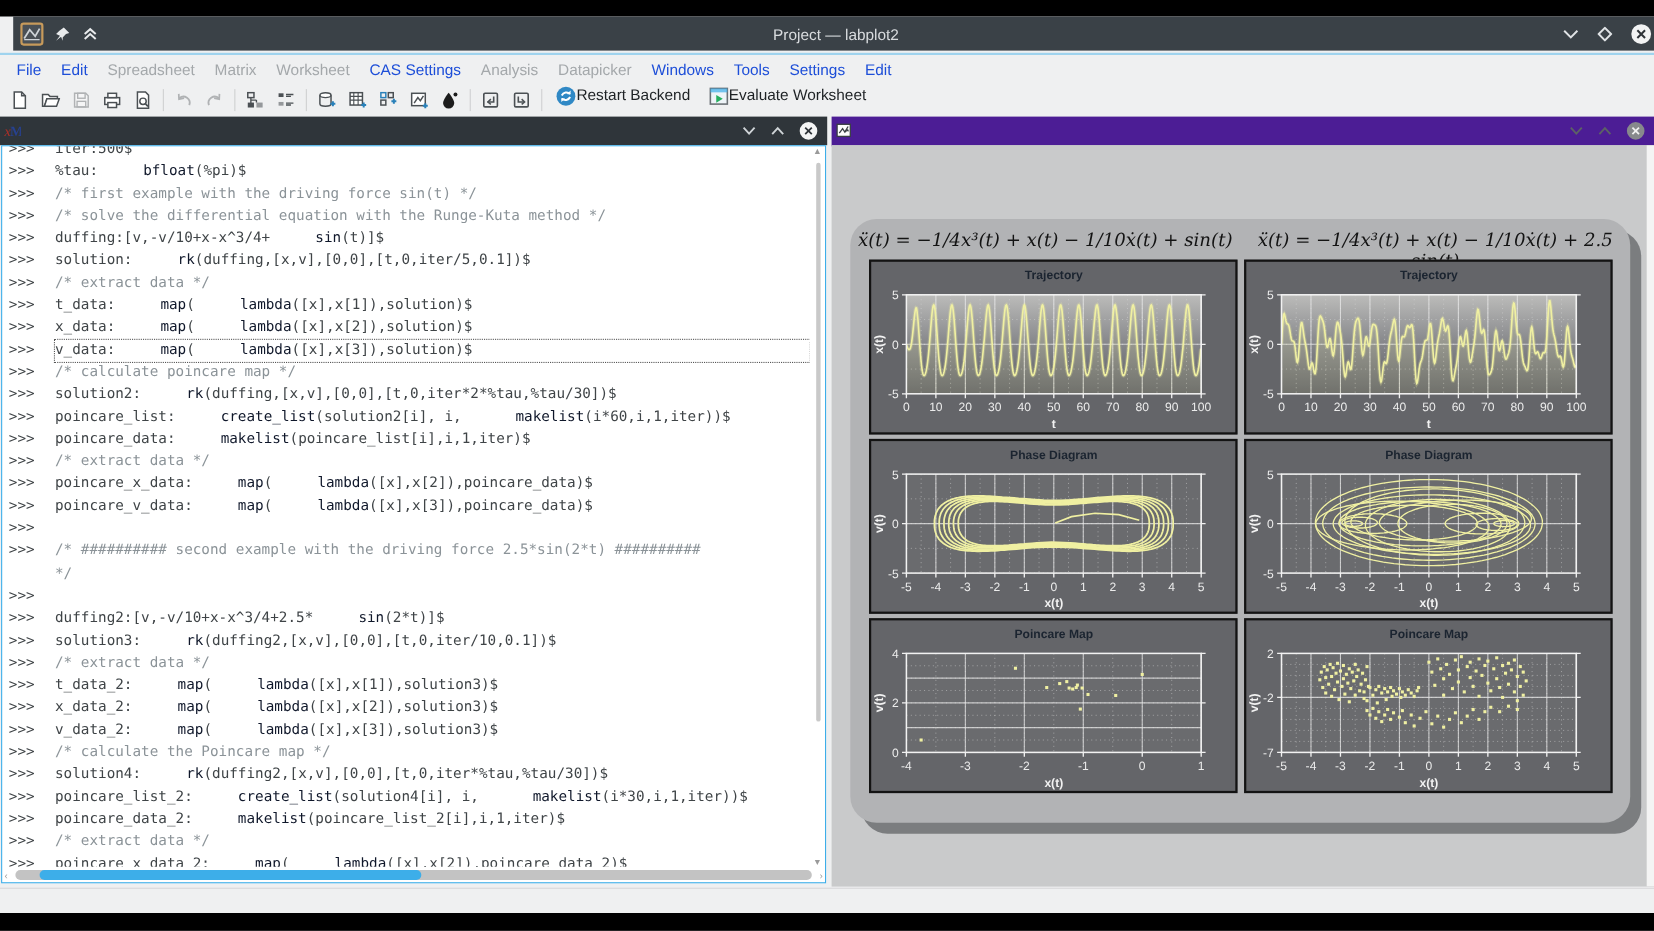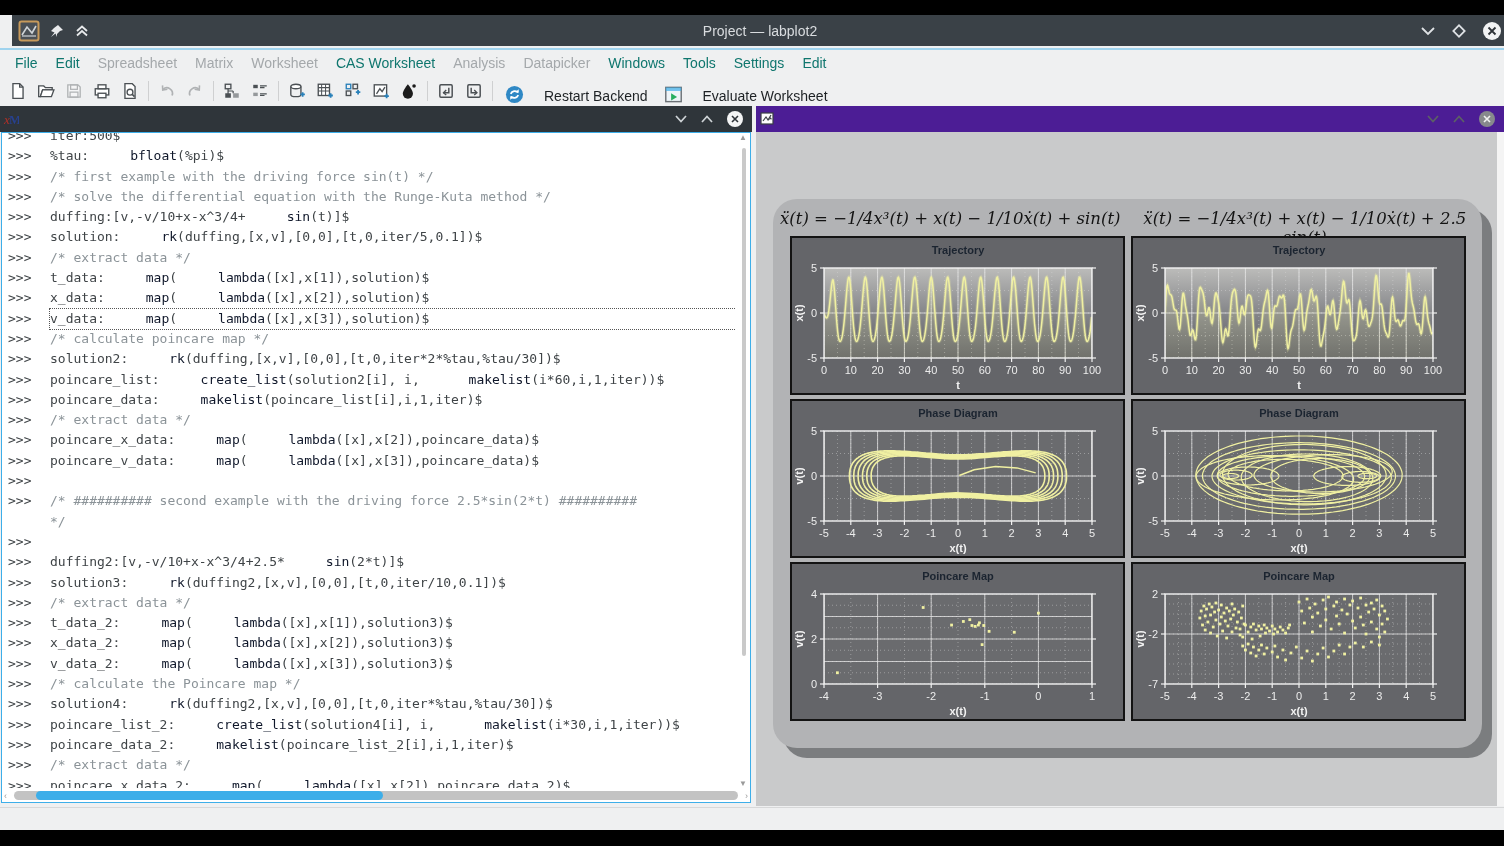--- a/index.html
+++ b/index.html
@@ -15,7 +15,7 @@
   .accent{position:absolute;left:0;top:33px;width:100%;height:2px;background:#9fd3ee;}
   
   .menubar{position:absolute;left:0;top:35px;width:100%;height:26px;display:flex;align-items:center;padding-left:6px;}
-  .menu-item{font-size:14px;padding:3px 9px;color:#0f766e;cursor:default;}
+  .menu-item{font-size:14px;padding:3px 9px;color:#1d4ed8;cursor:default;}
   .menu-item.disabled{color:#a4a8ab;}
   
   .toolbar{position:absolute;left:0;top:61px;width:100%;height:30px;display:flex;align-items:center;padding-left:4px;}

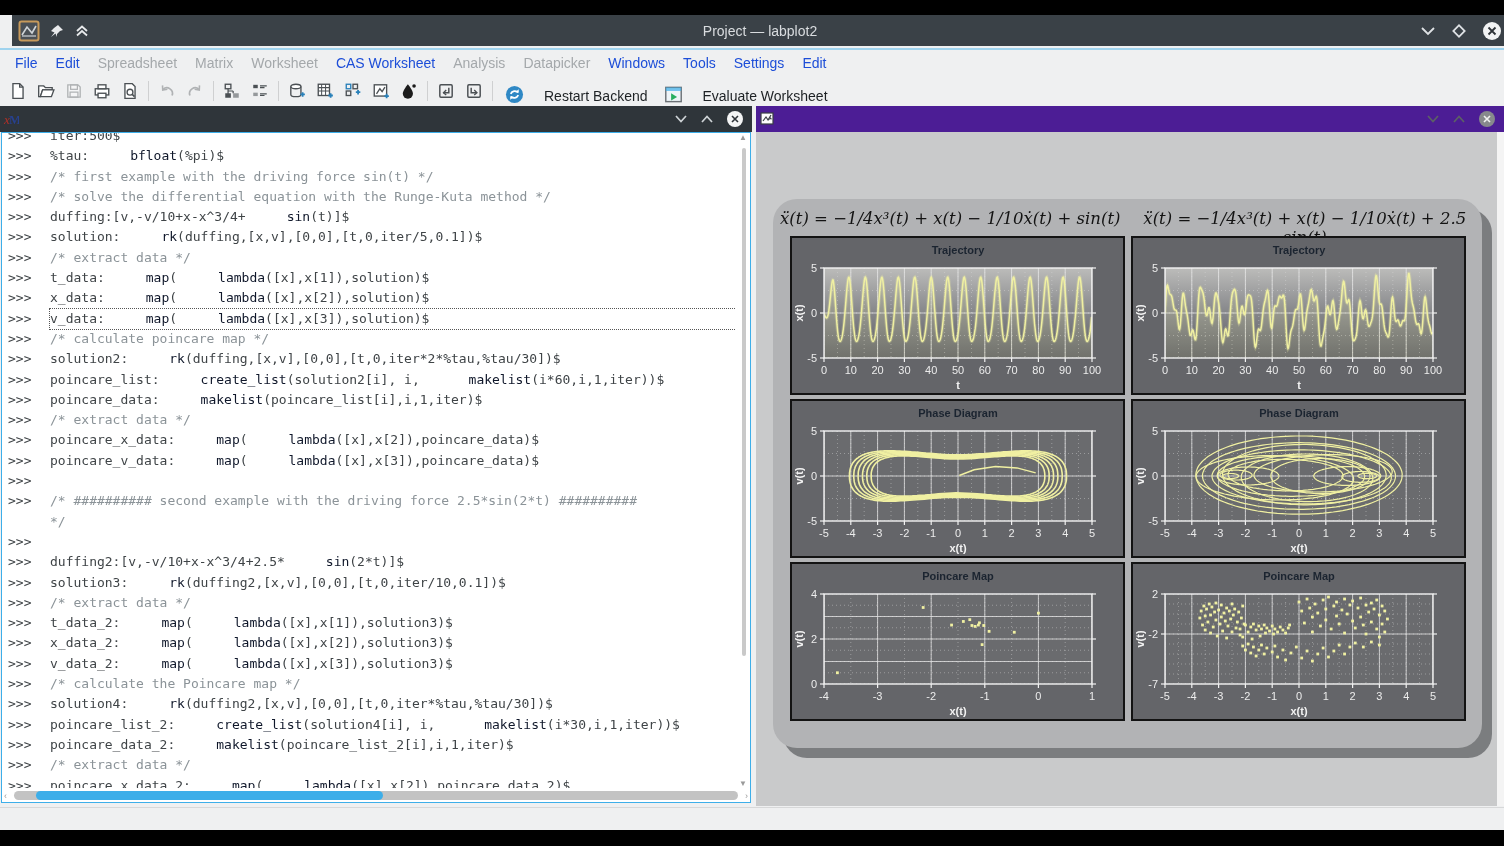--- a/index.html
+++ b/index.html
@@ -118,7 +118,7 @@
       <div class="menu-item disabled">Spreadsheet</div>
       <div class="menu-item disabled">Matrix</div>
       <div class="menu-item disabled">Worksheet</div>
-      <div class="menu-item">CAS Worksheet</div>
+      <div class="menu-item">CAS Settings</div>
       <div class="menu-item disabled">Analysis</div>
       <div class="menu-item disabled">Datapicker</div>
       <div class="menu-item">Windows</div>

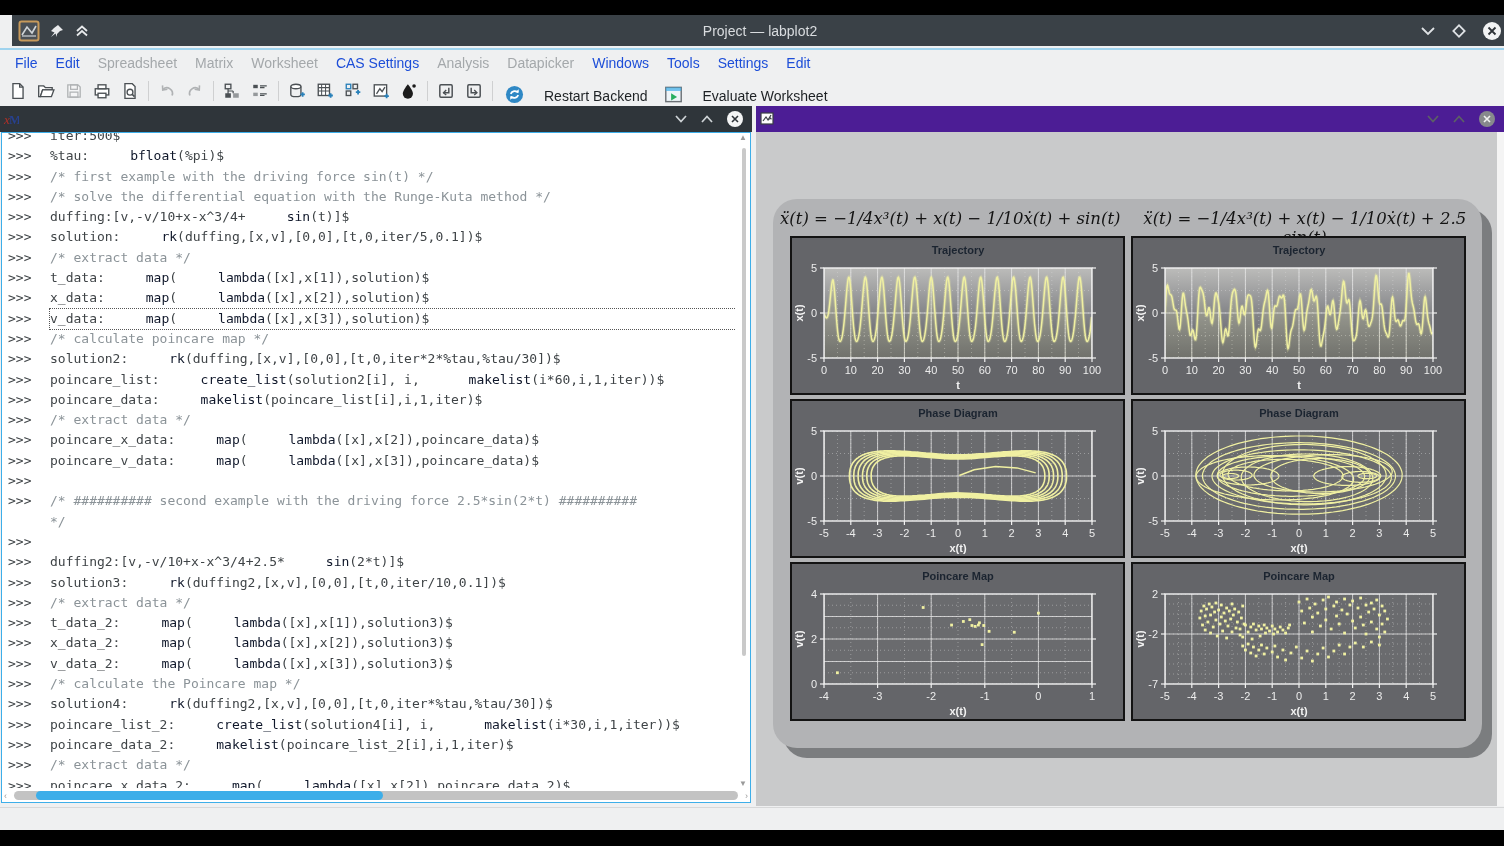--- a/index.html
+++ b/index.html
@@ -22,7 +22,7 @@
   .tool-btn{width:28px;height:26px;display:flex;align-items:center;justify-content:center;border-radius:3px;}
   .tool-btn.disabled{opacity:.38;}
   .tool-sep{width:1px;height:20px;background:#cfd0d1;margin:0 4px;}
-  .tool-label-btn{display:flex;align-items:flex-end;gap:20px;padding:0 8px;height:26px;font-size:14px;color:#1d2124;}
+  .tool-label-btn{display:flex;align-items:flex-start;gap:0;padding:0 8px;height:26px;font-size:14px;color:#1d2124;}
   
   .workspace{position:absolute;left:0;top:91px;width:1504px;height:700px;}
   .panel{position:absolute;top:0;height:100%;}

